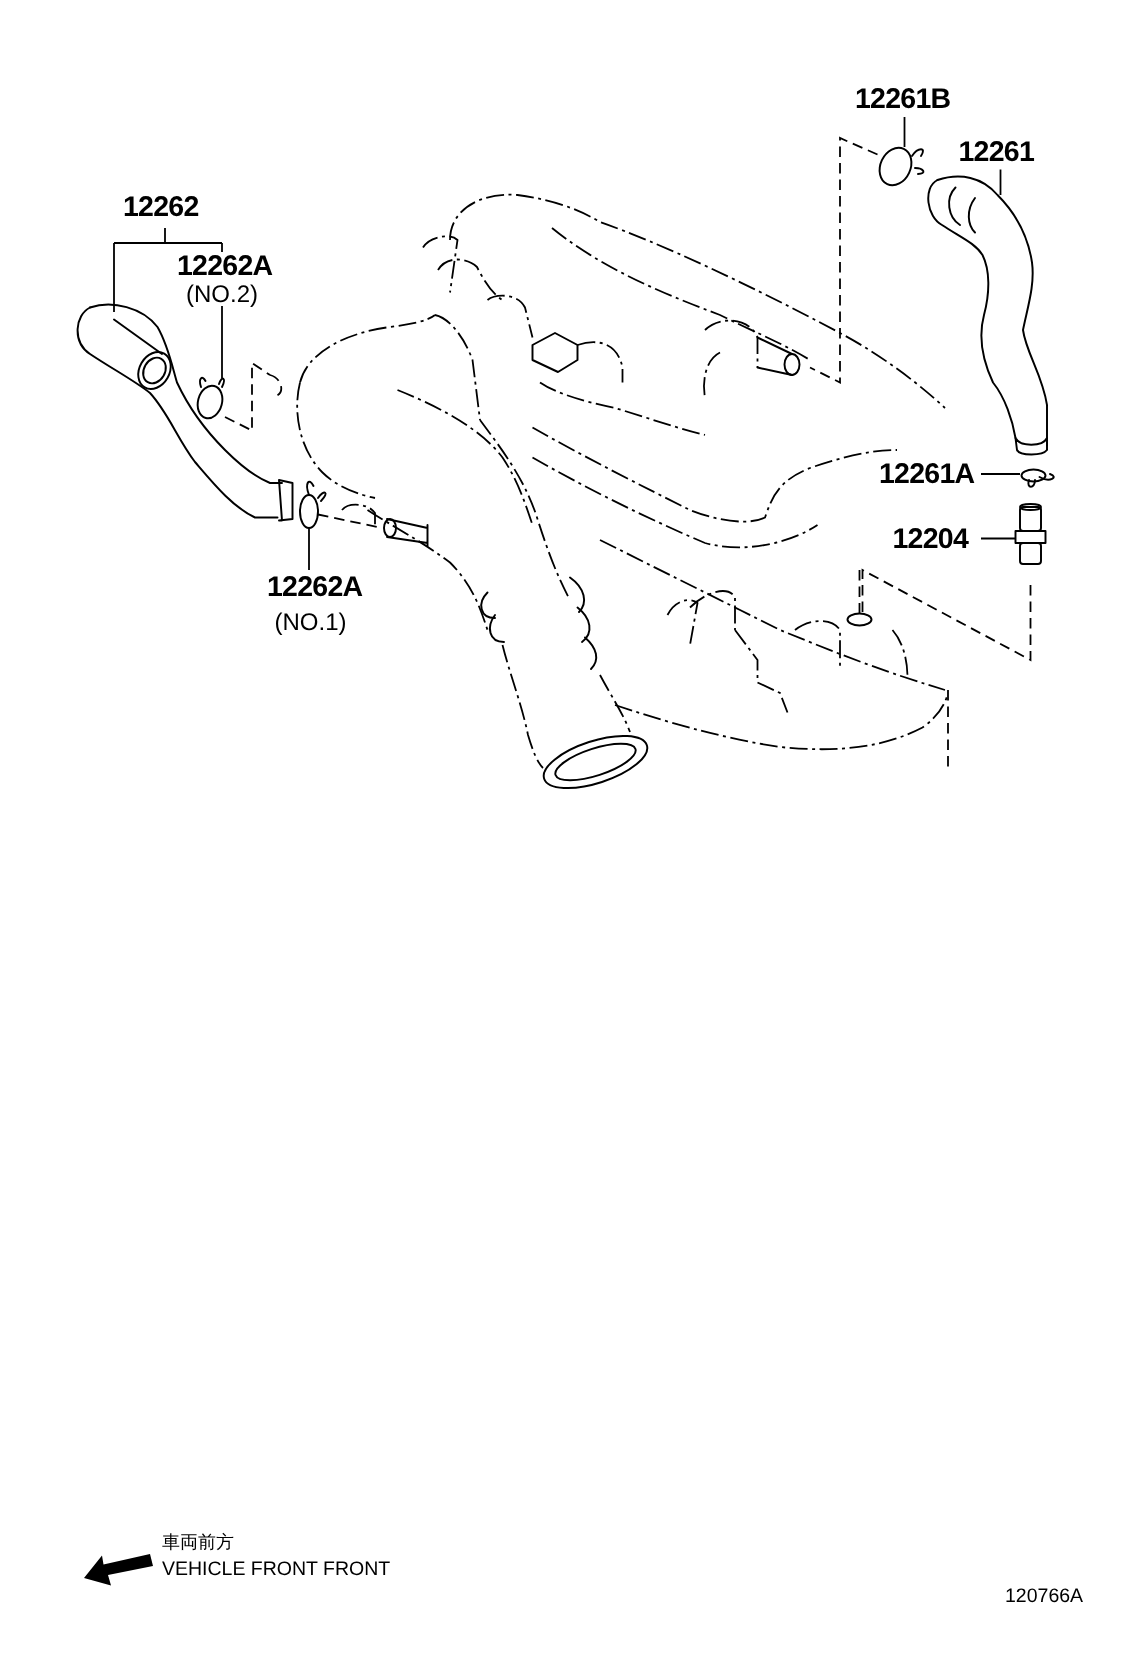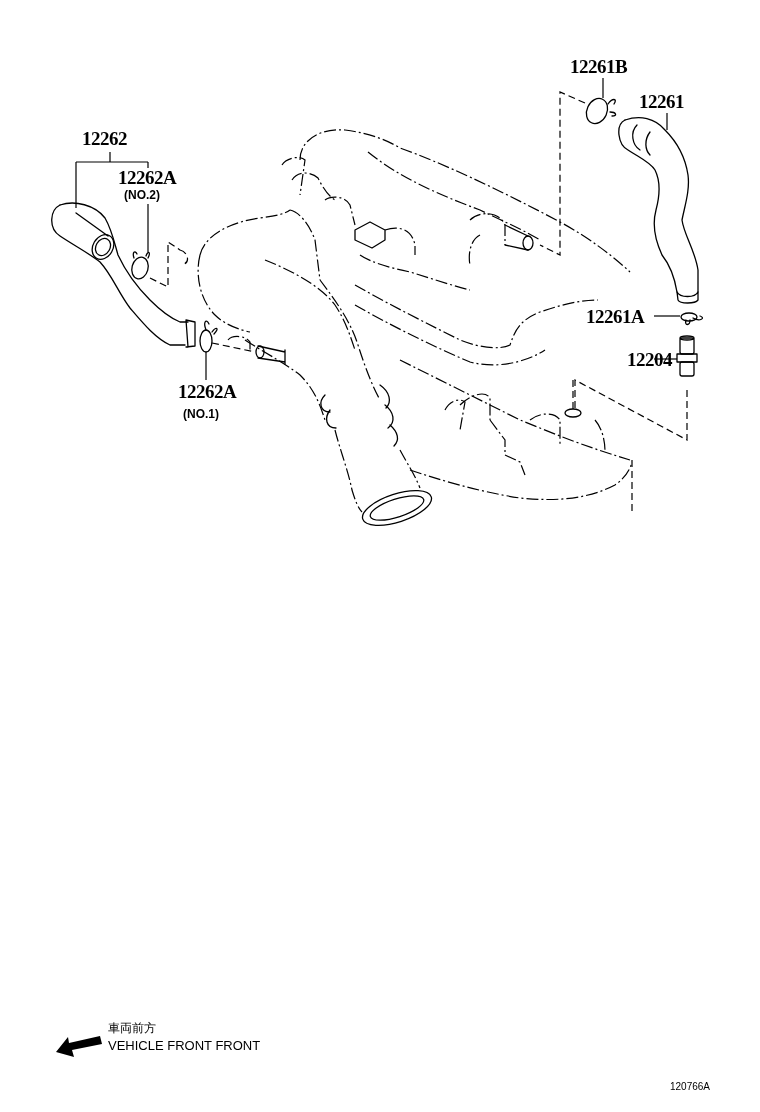--- a/index.html
+++ b/index.html
@@ -10,7 +10,7 @@
   .dash { fill: none; stroke: #000; stroke-width: 1.2; stroke-dasharray: 7 4; }
   .dash2 { fill: none; stroke: #000; stroke-width: 1.2; stroke-dasharray: 12 3 2 3; }
   .lead { fill: none; stroke: #000; stroke-width: 1.2; }
-  .part-label { position: absolute; font-family: Liberation Serif, serif; font-weight: bold;
+  .part-label { position: absolute; font-family: Liberation Sans, sans-serif; font-weight: bold;
                 font-size: 19px; letter-spacing: -0.5px; line-height: 1; white-space: nowrap; }
   .sub-label { position: absolute; font-family: "Liberation Sans", sans-serif; font-size: 12px;
                line-height: 1; white-space: nowrap; font-weight: bold; }

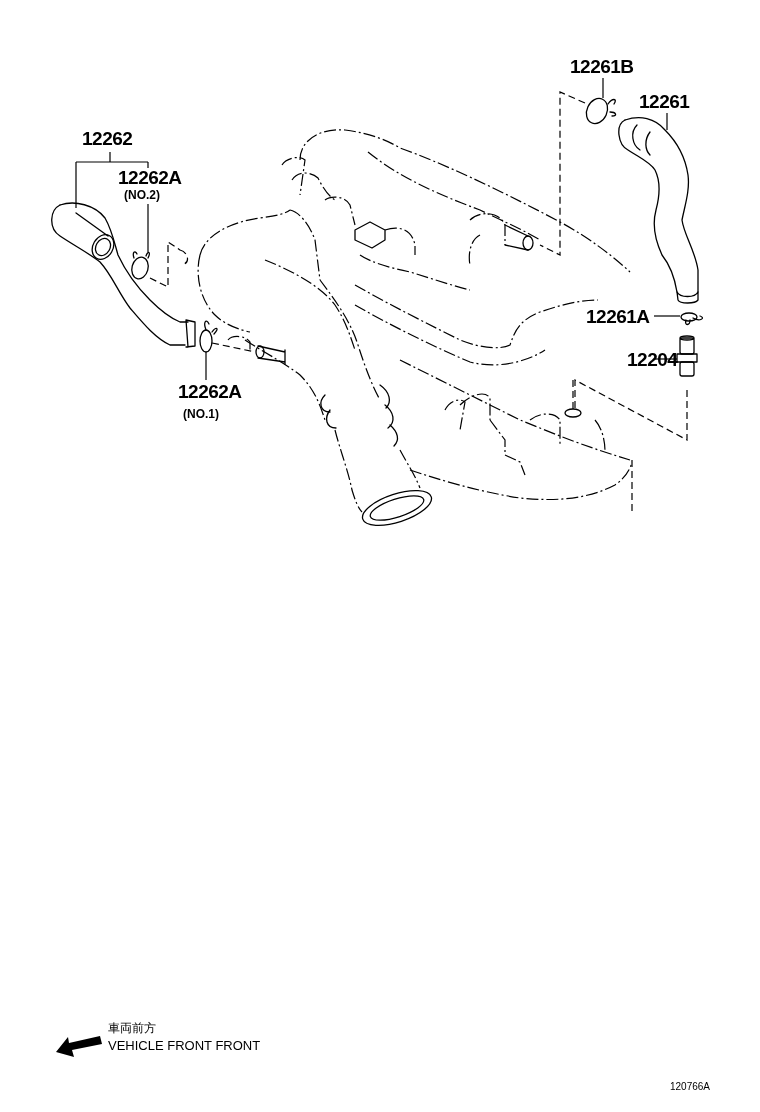--- a/index.html
+++ b/index.html
@@ -12,8 +12,8 @@
   .lead { fill: none; stroke: #000; stroke-width: 1.2; }
   .part-label { position: absolute; font-family: Liberation Sans, sans-serif; font-weight: bold;
                 font-size: 19px; letter-spacing: -0.5px; line-height: 1; white-space: nowrap; }
-  .sub-label { position: absolute; font-family: "Liberation Sans", sans-serif; font-size: 12px;
-               line-height: 1; white-space: nowrap; font-weight: bold; }
+  .sub-label { position: absolute; font-family: "Liberation Sans", sans-serif; font-size: 16px;
+               line-height: 1; white-space: nowrap; }
   .legend { position: absolute; left: 56px; top: 1020px; }
   .legend-jp { position: absolute; left: 52px; top: 0; font-family: "DejaVu Sans", sans-serif;
                font-size: 12px; white-space: nowrap; }

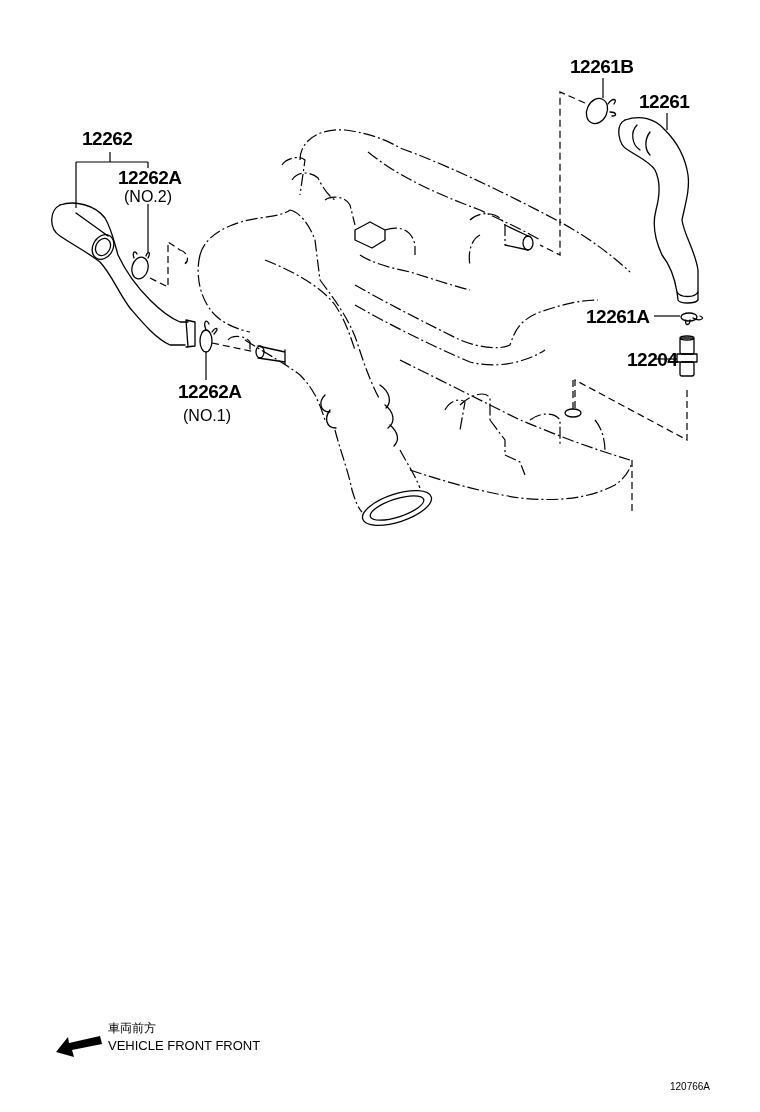--- a/index.html
+++ b/index.html
@@ -160,7 +160,7 @@
 
 <div class="part-label" style="left:586px; top:307px;">12261A</div>
 
-<div class="part-label" style="left:627px; top:350px;">12204</div>
+<div class="part-label" style="left:595px; top:350px;">12204</div>
 
 <div class="legend">
   <div class="legend-jp">車両前方</div>

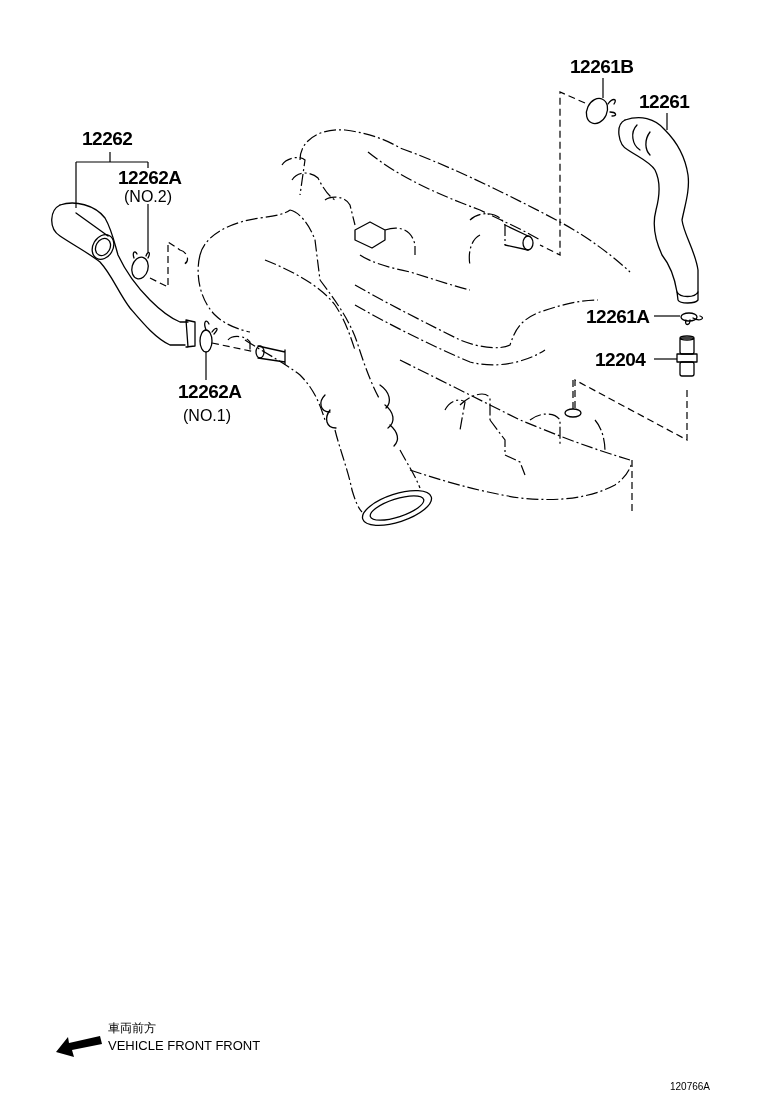--- a/index.html
+++ b/index.html
@@ -20,7 +20,7 @@
   .legend-en { position: absolute; left: 52px; top: 18px; font-family: "Liberation Sans", sans-serif;
                font-size: 13px; white-space: nowrap; }
   .fig-id { position: absolute; left: 670px; top: 1056px; font-family: "Liberation Sans", sans-serif;
-            font-size: 10px; white-space: nowrap; margin-top: 25px; }
+            font-size: 13px; white-space: nowrap; }
 </style>
 </head>
 <body>

